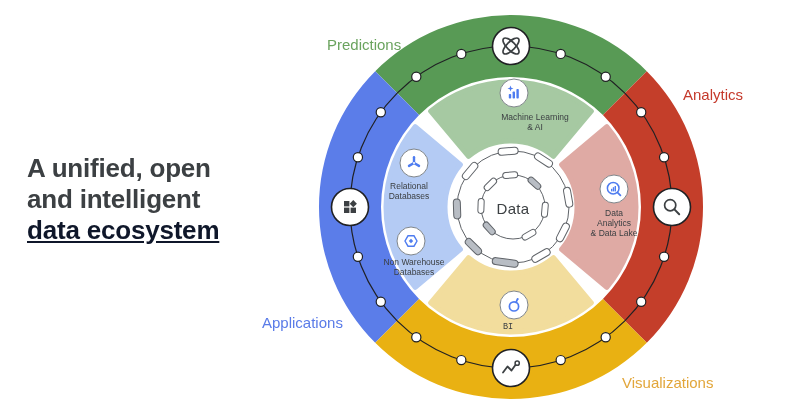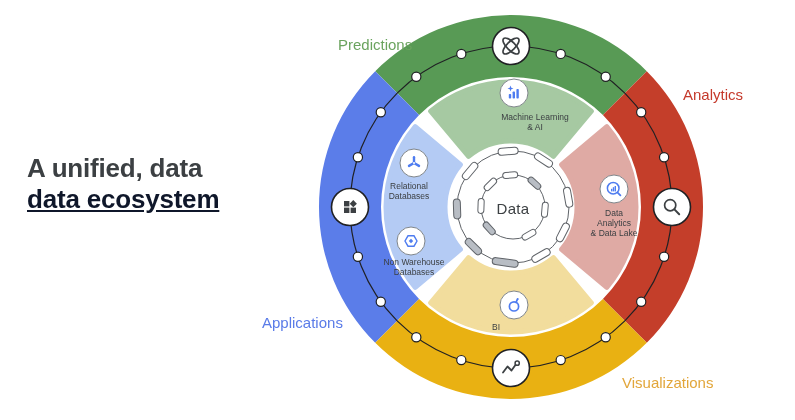--- a/index.html
+++ b/index.html
@@ -10,7 +10,7 @@
             color:#3c4043;line-height:31px;letter-spacing:-0.2px;}
   .headline .accent{color:#0f172a;text-decoration:underline;}
   .outer-label{position:absolute;font-size:15px;font-weight:500;white-space:nowrap;}
-  .lbl-predictions{left:327px;top:36px;color:#6aa35e;margin-left:11px;}
+  .lbl-predictions{left:327px;top:36px;color:#6aa35e;}
   .lbl-analytics{left:683px;top:86px;color:#c5392b;text-align:center;}
   .lbl-applications{left:262px;top:314px;color:#5a7be8;}
   .lbl-visualizations{left:622px;top:374px;color:#e2a63a;}

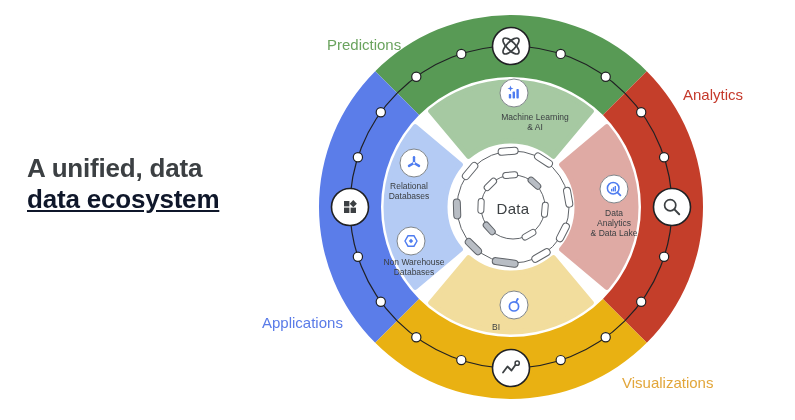--- a/index.html
+++ b/index.html
@@ -170,7 +170,7 @@
   </svg>
 
   <div class="headline">
-    <div>A unified, data</div>
+    <div>A unified, open</div>
     <div class="accent">data ecosystem</div>
   </div>
 

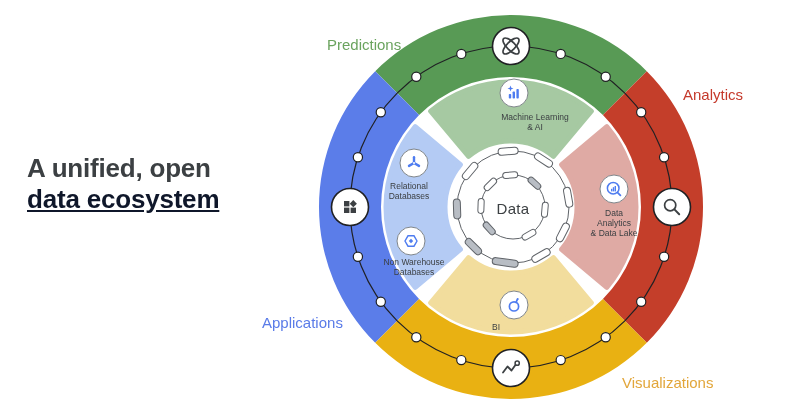--- a/index.html
+++ b/index.html
@@ -171,6 +171,7 @@
 
   <div class="headline">
     <div>A unified, open</div>
+    <div>and intelligent</div>
     <div class="accent">data ecosystem</div>
   </div>
 

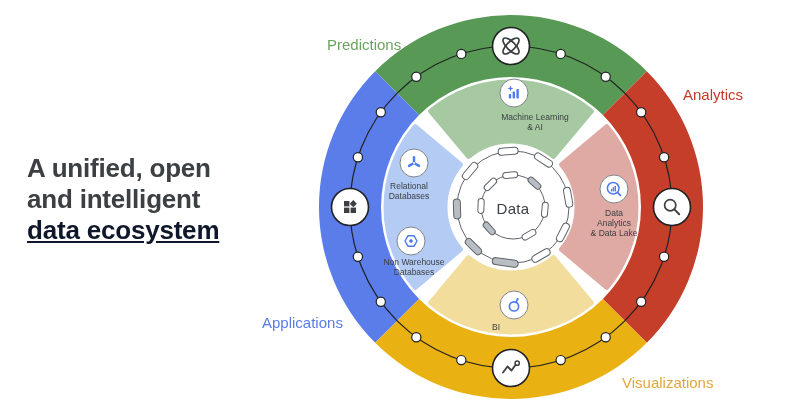--- a/index.html
+++ b/index.html
@@ -18,7 +18,7 @@
                font-size:8.5px;line-height:10px;color:#3c4043;white-space:nowrap;}
   .il-ml{left:514px;top:112px;margin-left:21px;}
   .il-dw{left:614px;top:208px;}
-  .il-bi{left:496px;top:322px;}
+  .il-bi{left:508px;top:322px;font-family:Liberation Mono, monospace;}
   .il-rel{left:409px;top:181px;}
   .il-nonrel{left:414px;top:257px;}
   .data-label{position:absolute;left:513px;top:208px;transform:translate(-50%,-50%);

